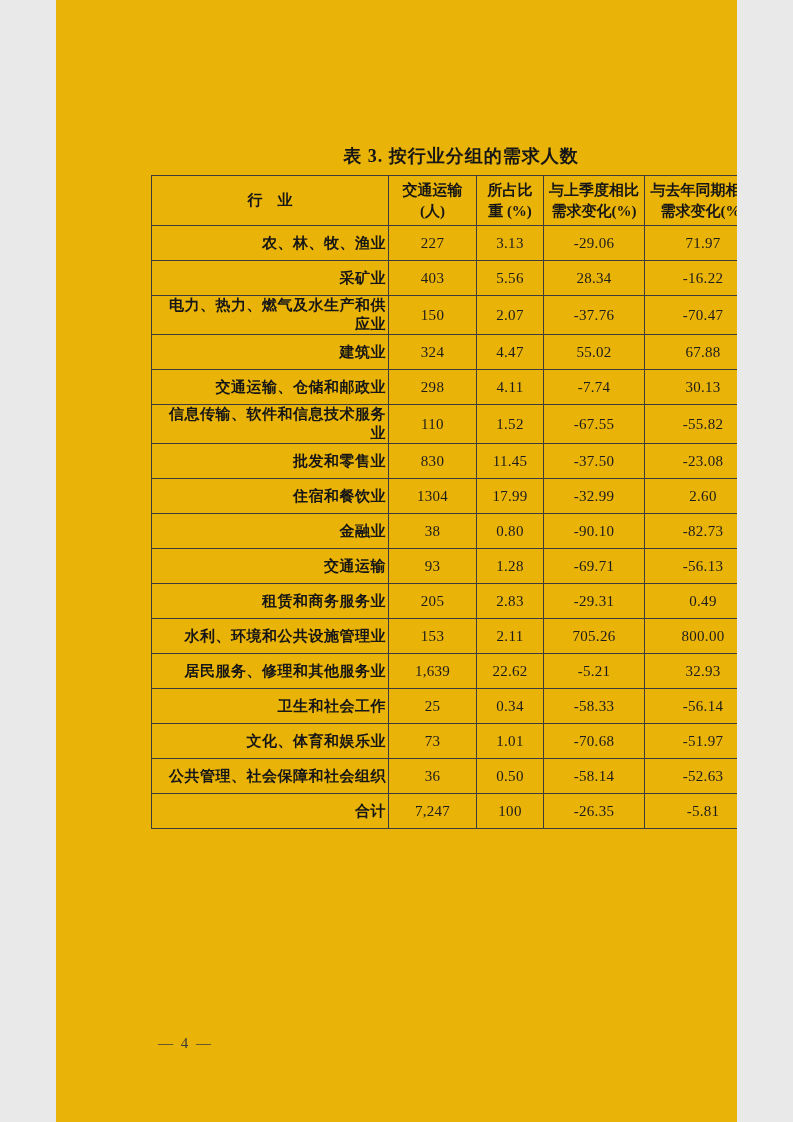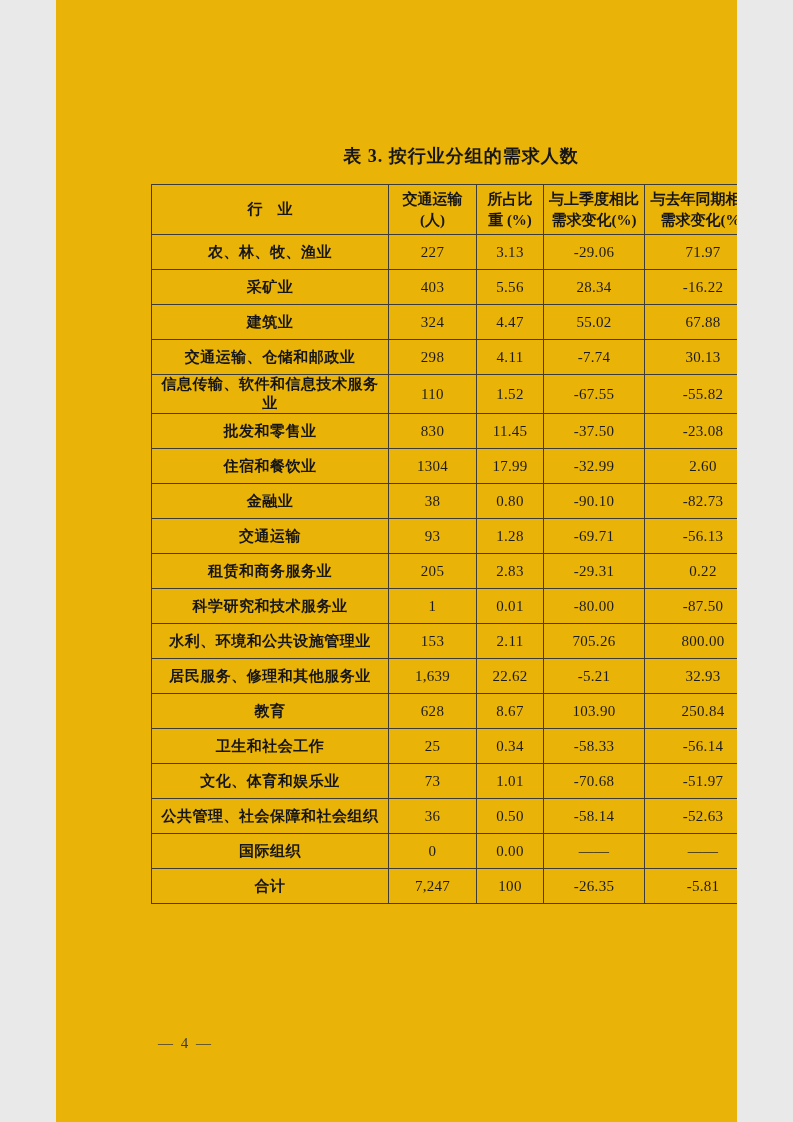--- a/index.html
+++ b/index.html
@@ -24,7 +24,7 @@
   }
   table.industry-table {
     position:absolute;
-    top:184px; left:95px;
+    top:175px; left:95px;
     width:610px;
     border-collapse:collapse;
     table-layout:fixed;

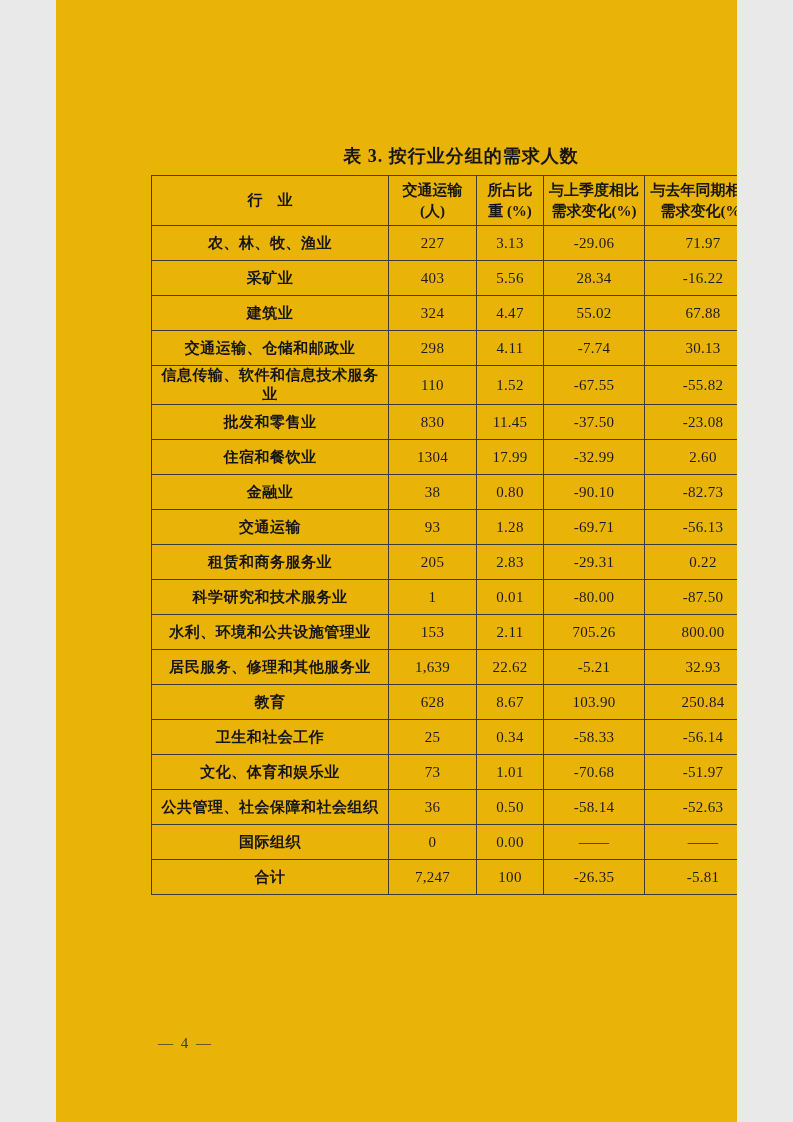--- a/index.html
+++ b/index.html
@@ -51,6 +51,7 @@
     font-weight:bold;
     letter-spacing:0.5px;
     color:#161616;
+    text-align:right;
   }
   .industry-table tbody td.num {
     font-weight:normal;

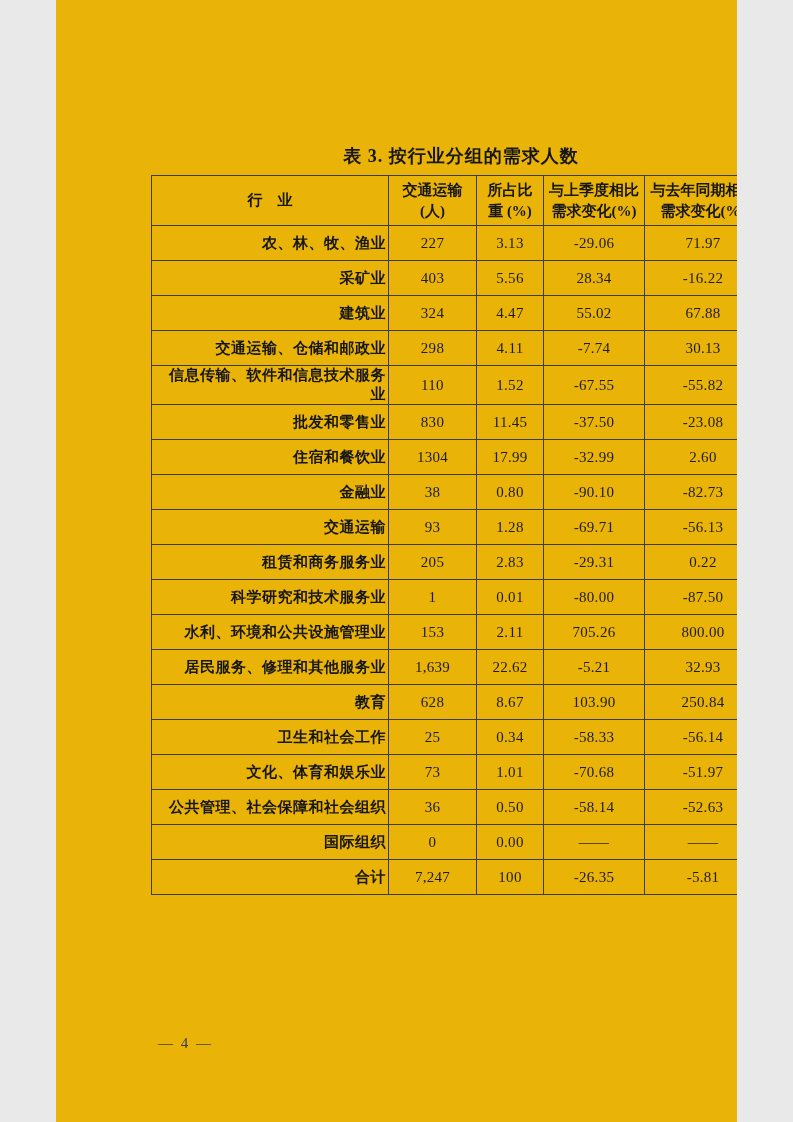--- a/index.html
+++ b/index.html
@@ -122,6 +122,13 @@
     <td class="num">-16.22</td>
   </tr>
         <tr>
+    <td class="col-industry">电力、热力、燃气及水生产和供应业</td>
+    <td class="num">150</td>
+    <td class="num">2.07</td>
+    <td class="num">-37.76</td>
+    <td class="num">-70.47</td>
+  </tr>
+        <tr>
     <td class="col-industry">建筑业</td>
     <td class="num">324</td>
     <td class="num">4.47</td>

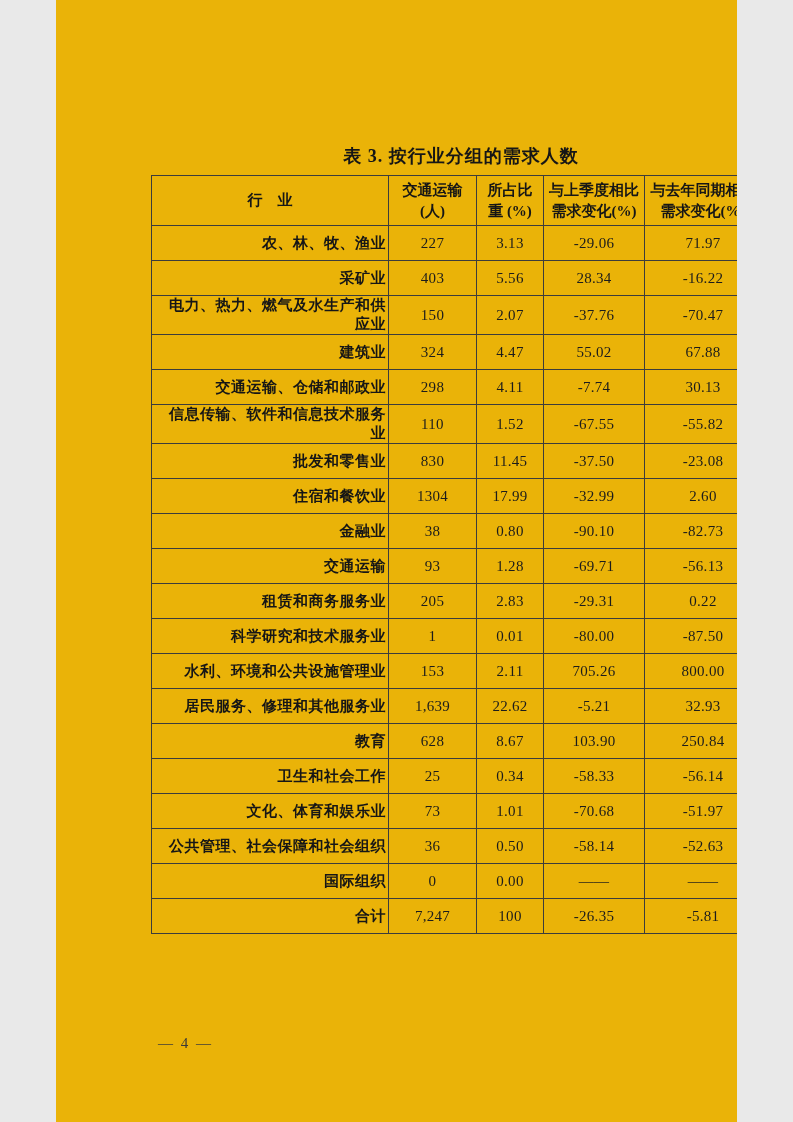--- a/index.html
+++ b/index.html
@@ -182,7 +182,7 @@
     <td class="num">205</td>
     <td class="num">2.83</td>
     <td class="num">-29.31</td>
-    <td class="num">0.22</td>
+    <td class="num">0.49</td>
   </tr>
         <tr>
     <td class="col-industry">科学研究和技术服务业</td>

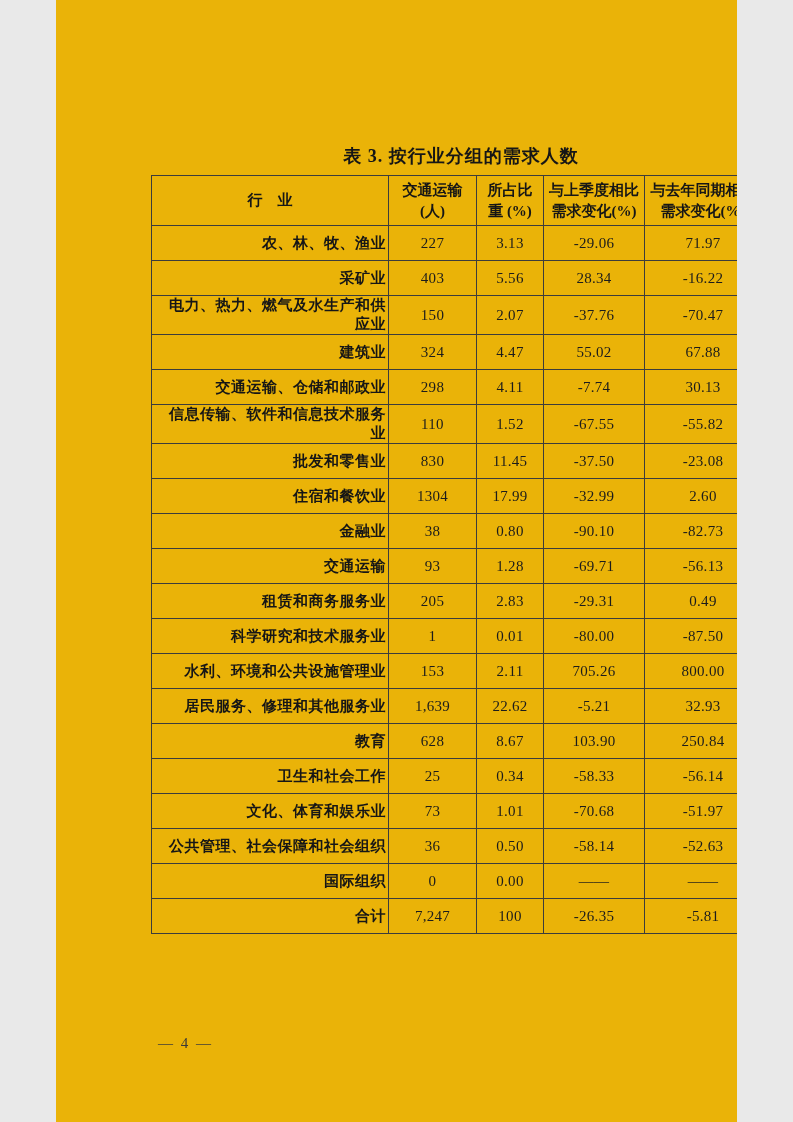--- a/index.html
+++ b/index.html
@@ -185,13 +185,6 @@
     <td class="num">0.49</td>
   </tr>
         <tr>
-    <td class="col-industry">科学研究和技术服务业</td>
-    <td class="num">1</td>
-    <td class="num">0.01</td>
-    <td class="num">-80.00</td>
-    <td class="num">-87.50</td>
-  </tr>
-        <tr>
     <td class="col-industry">水利、环境和公共设施管理业</td>
     <td class="num">153</td>
     <td class="num">2.11</td>

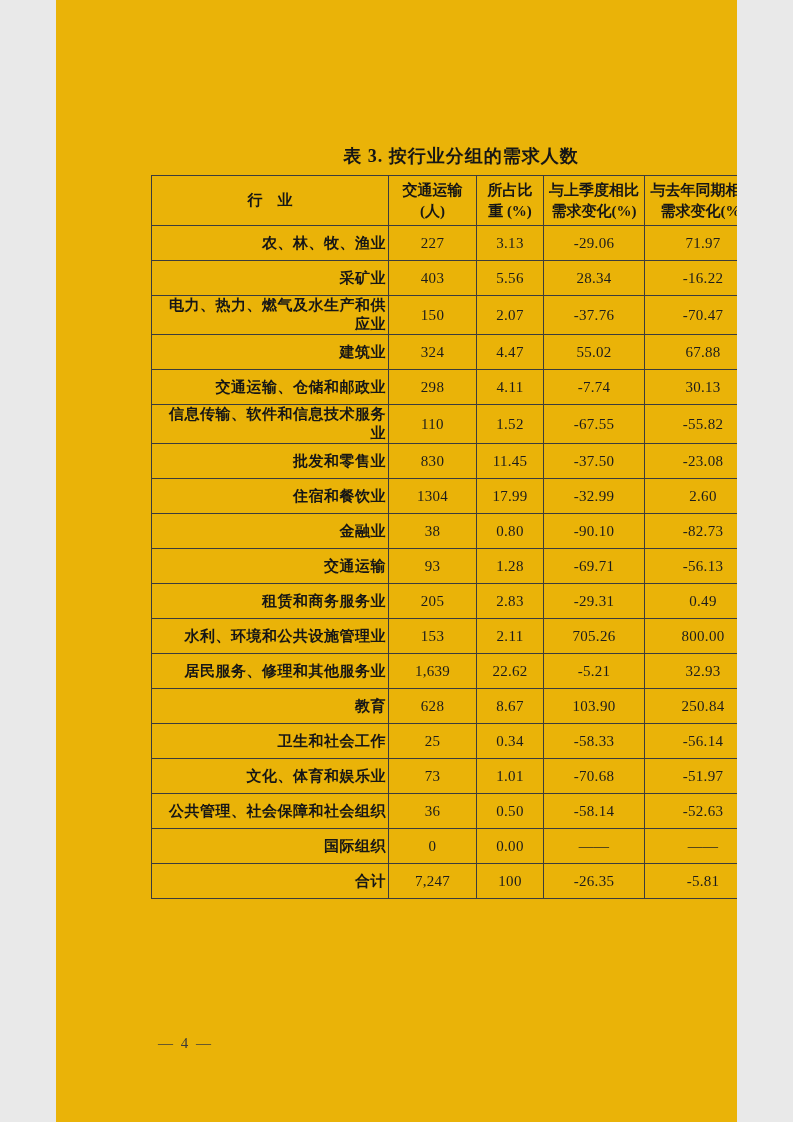--- a/index.html
+++ b/index.html
@@ -199,13 +199,6 @@
     <td class="num">32.93</td>
   </tr>
         <tr>
-    <td class="col-industry">教育</td>
-    <td class="num">628</td>
-    <td class="num">8.67</td>
-    <td class="num">103.90</td>
-    <td class="num">250.84</td>
-  </tr>
-        <tr>
     <td class="col-industry">卫生和社会工作</td>
     <td class="num">25</td>
     <td class="num">0.34</td>

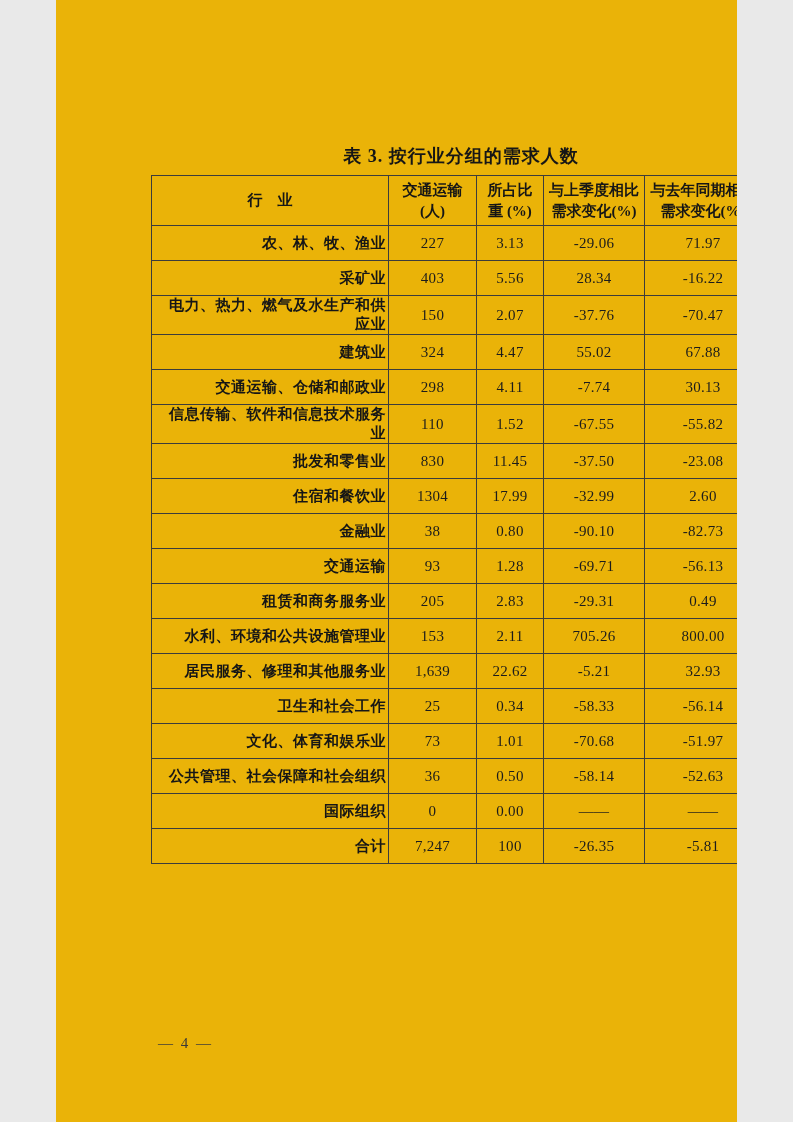--- a/index.html
+++ b/index.html
@@ -220,13 +220,6 @@
     <td class="num">-52.63</td>
   </tr>
         <tr>
-    <td class="col-industry">国际组织</td>
-    <td class="num">0</td>
-    <td class="num">0.00</td>
-    <td class="num">——</td>
-    <td class="num">——</td>
-  </tr>
-        <tr>
     <td class="col-industry">合计</td>
     <td class="num">7,247</td>
     <td class="num">100</td>

